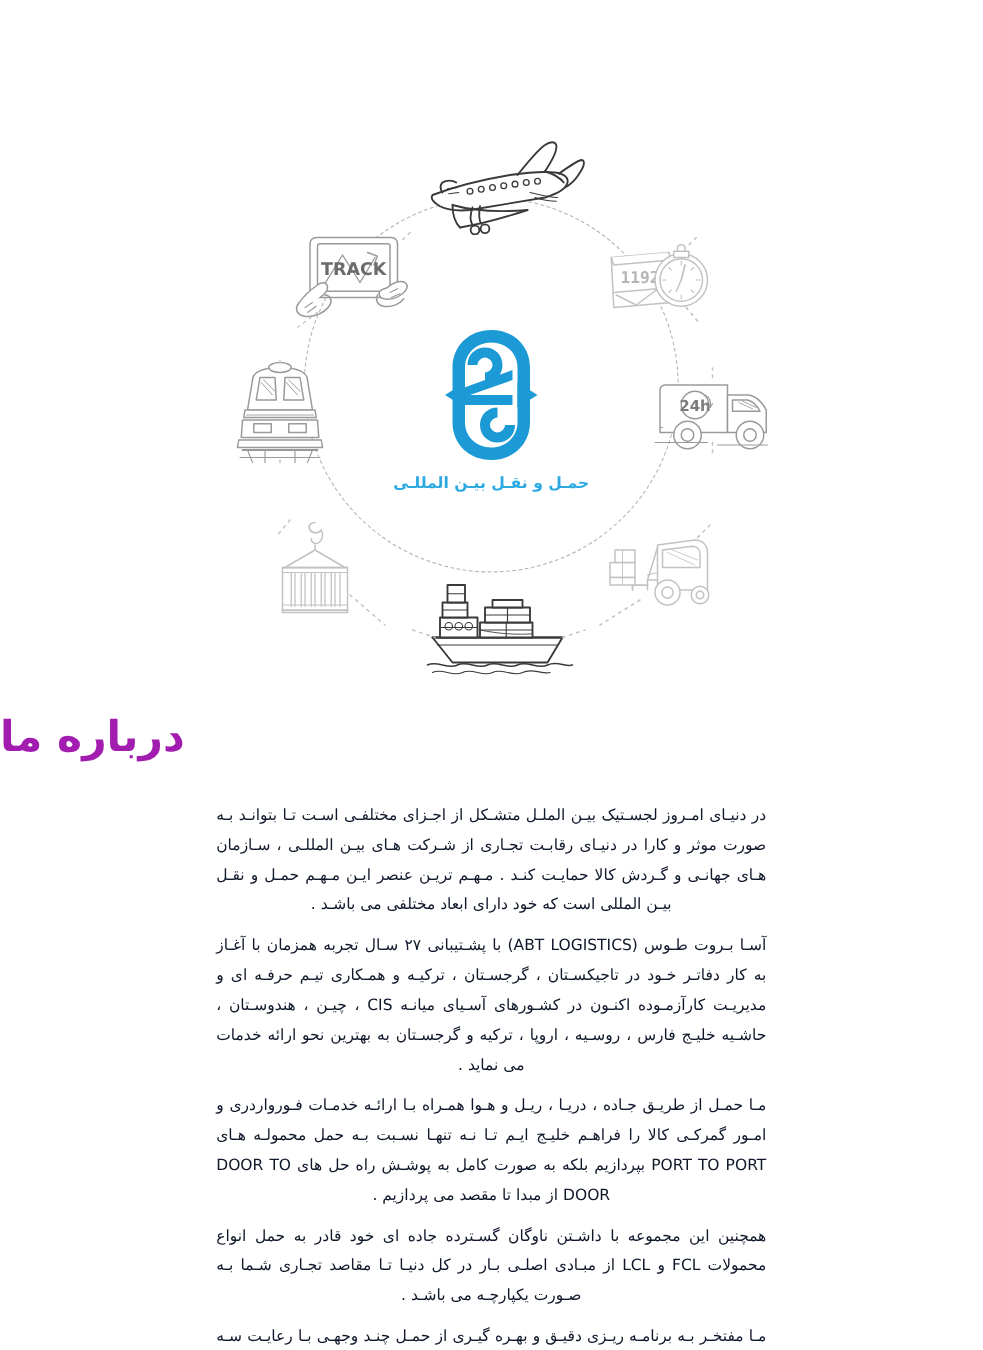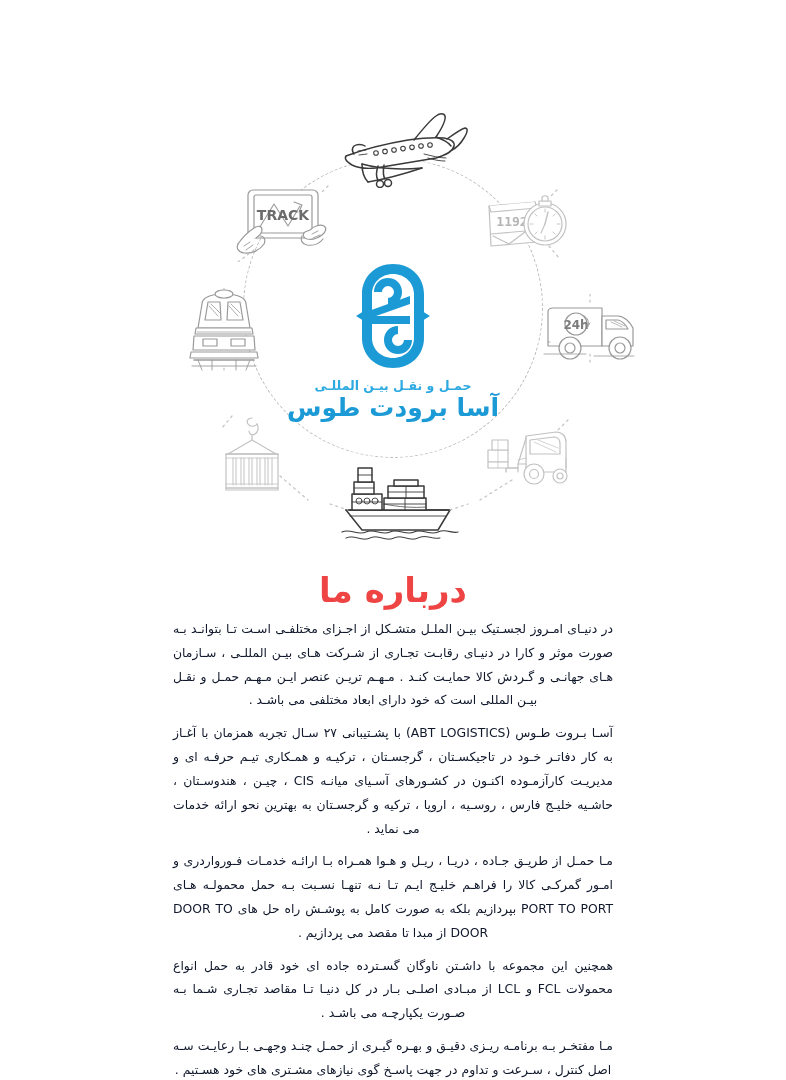--- a/index.html
+++ b/index.html
@@ -56,7 +56,7 @@
   .n-track     { left: 232px; top: 184px; }
   .n-clock     { left: 479px; top: 188px; }
   .n-train     { left: 172px; top: 288px; }
-  .n-truck     { left: 534px; top: 294px; }
+  .n-truck     { left: 514px; top: 294px; }
   .n-container { left: 208px; top: 414px; }
   .n-forklift  { left: 478px; top: 418px; }
   .n-ship      { left: 328px; top: 458px; }

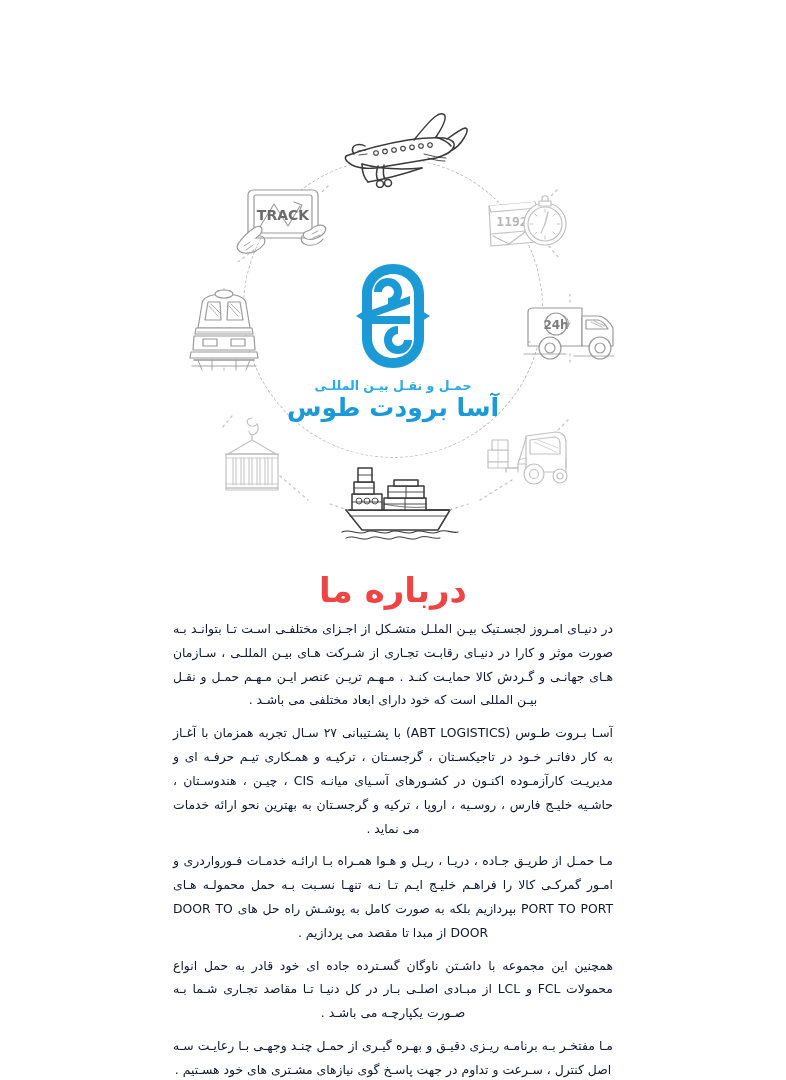--- a/index.html
+++ b/index.html
@@ -365,7 +365,6 @@
       </svg>
     </span>
     <div class="logo-tagline">حمـل و نقـل بیـن المللـی</div>
-    <div class="logo-name">آسا برودت طوس</div>
   </div>
 
 </div>

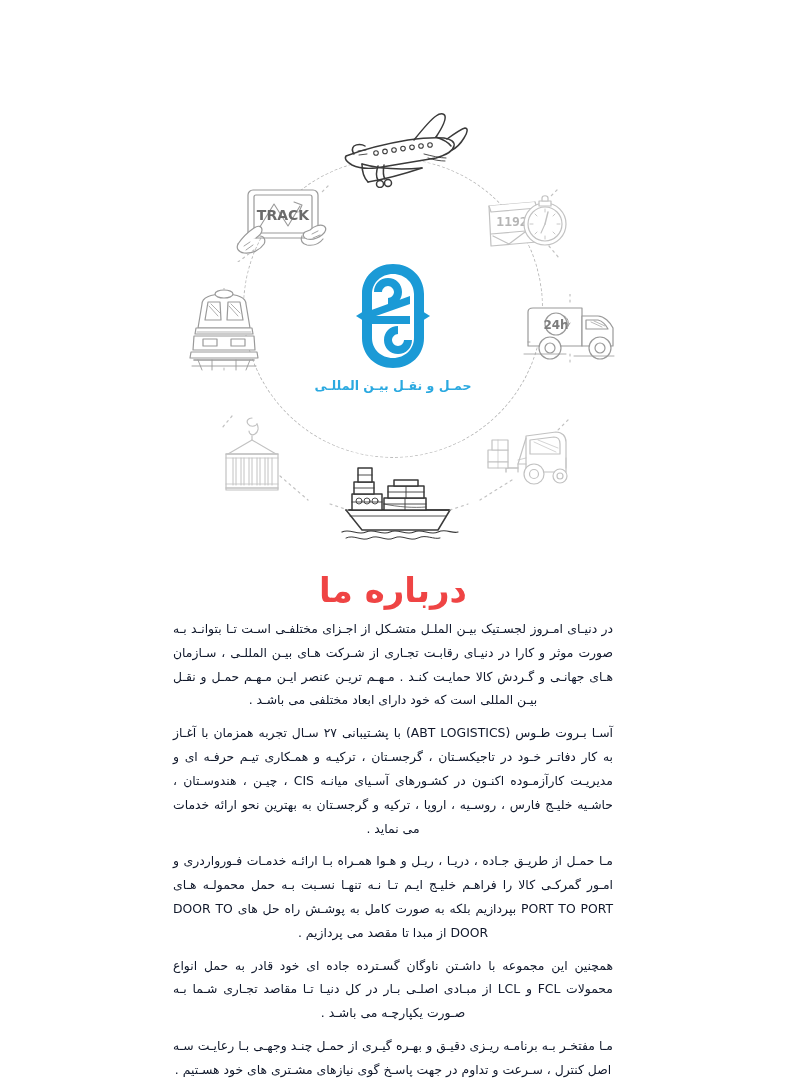--- a/index.html
+++ b/index.html
@@ -95,11 +95,11 @@
     width: 786px;
   }
   .page-title {
-    text-align: center;
-    color: #ef4444;
+    text-align: left;
+    color: #a21caf;
     font-size: 34px;
     font-weight: 700;
-    margin: 10px 0 7px 0;
+    margin: 10px 0 30px 0;
     direction: rtl;
   }
   .body-copy {

